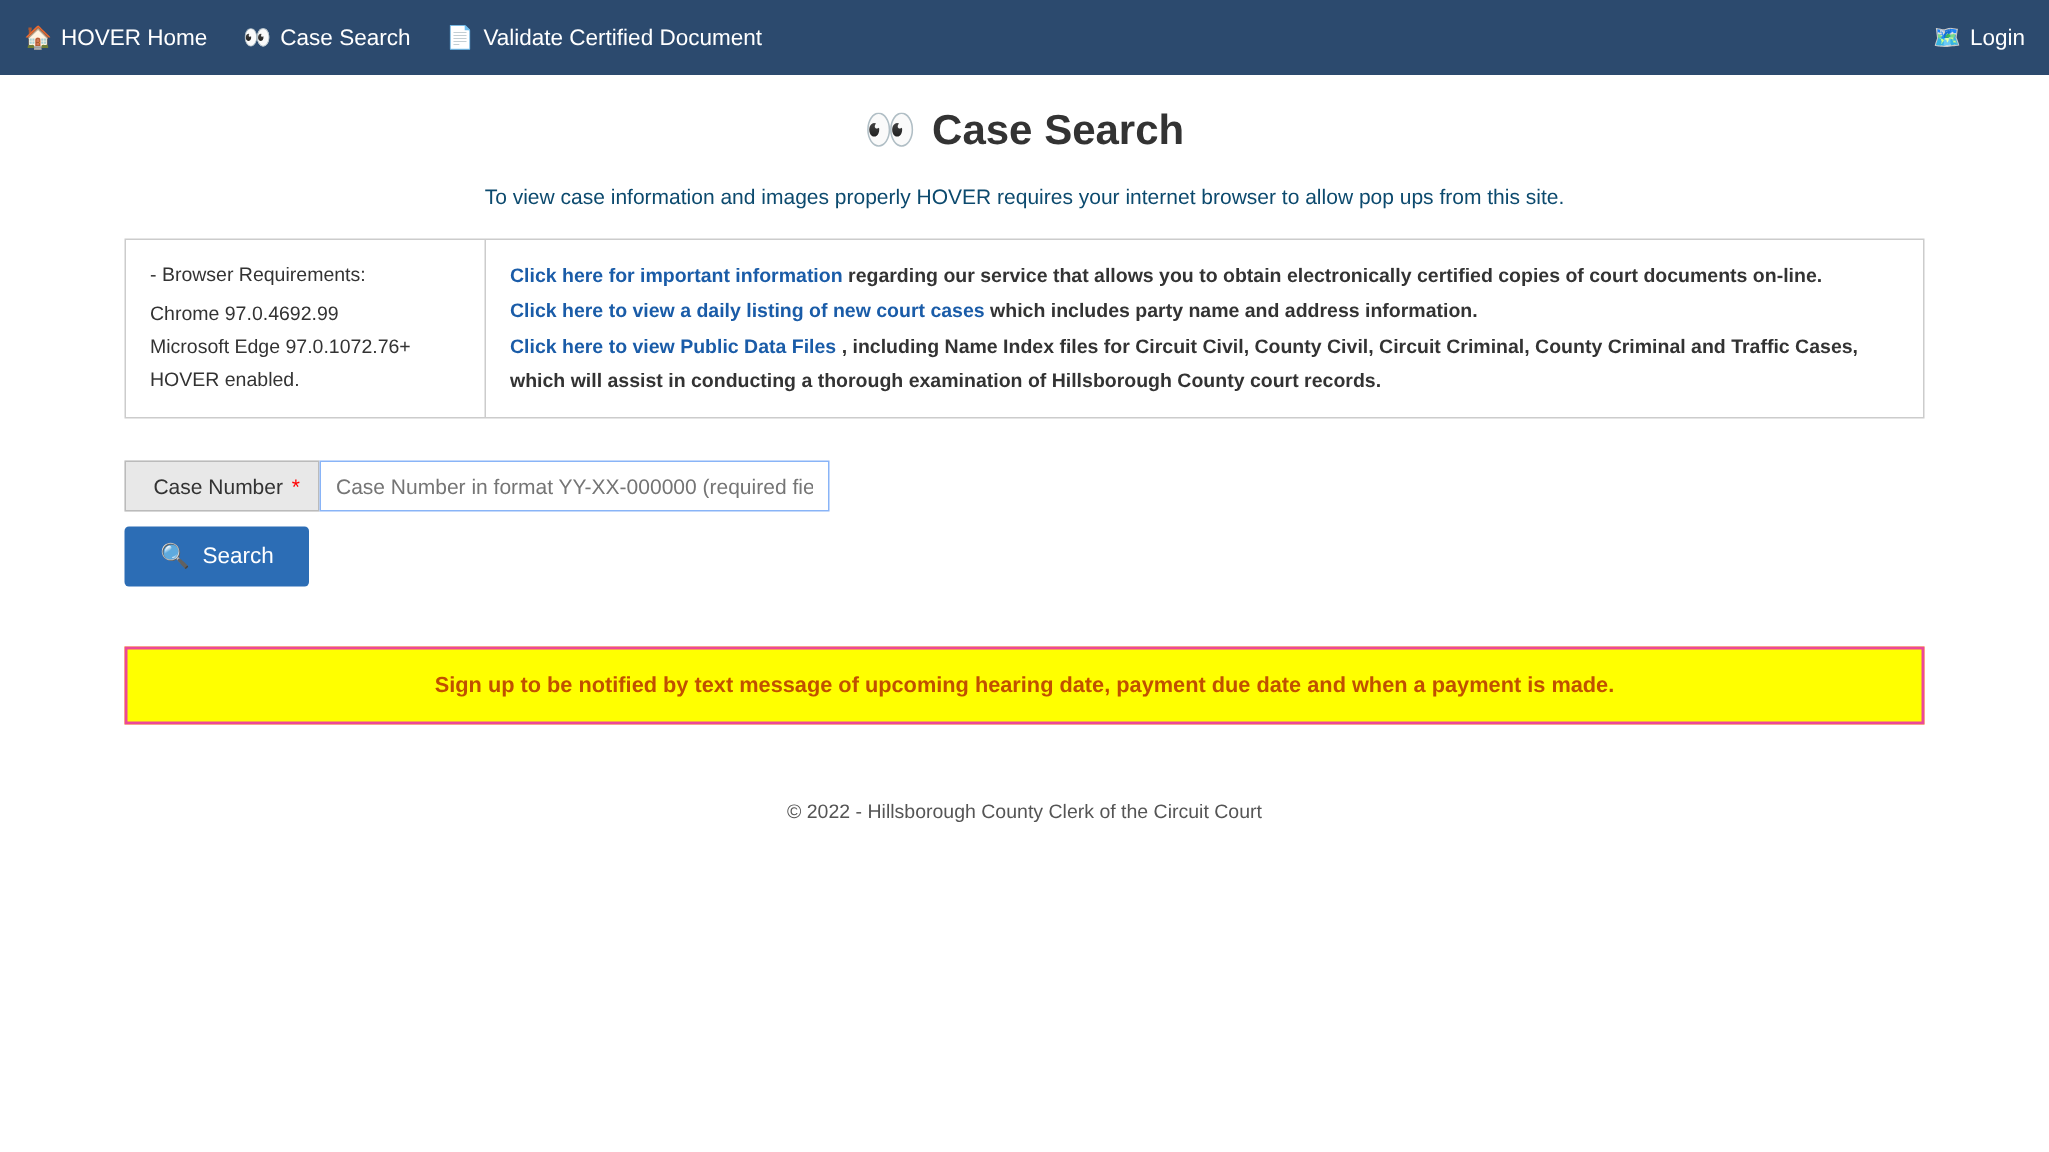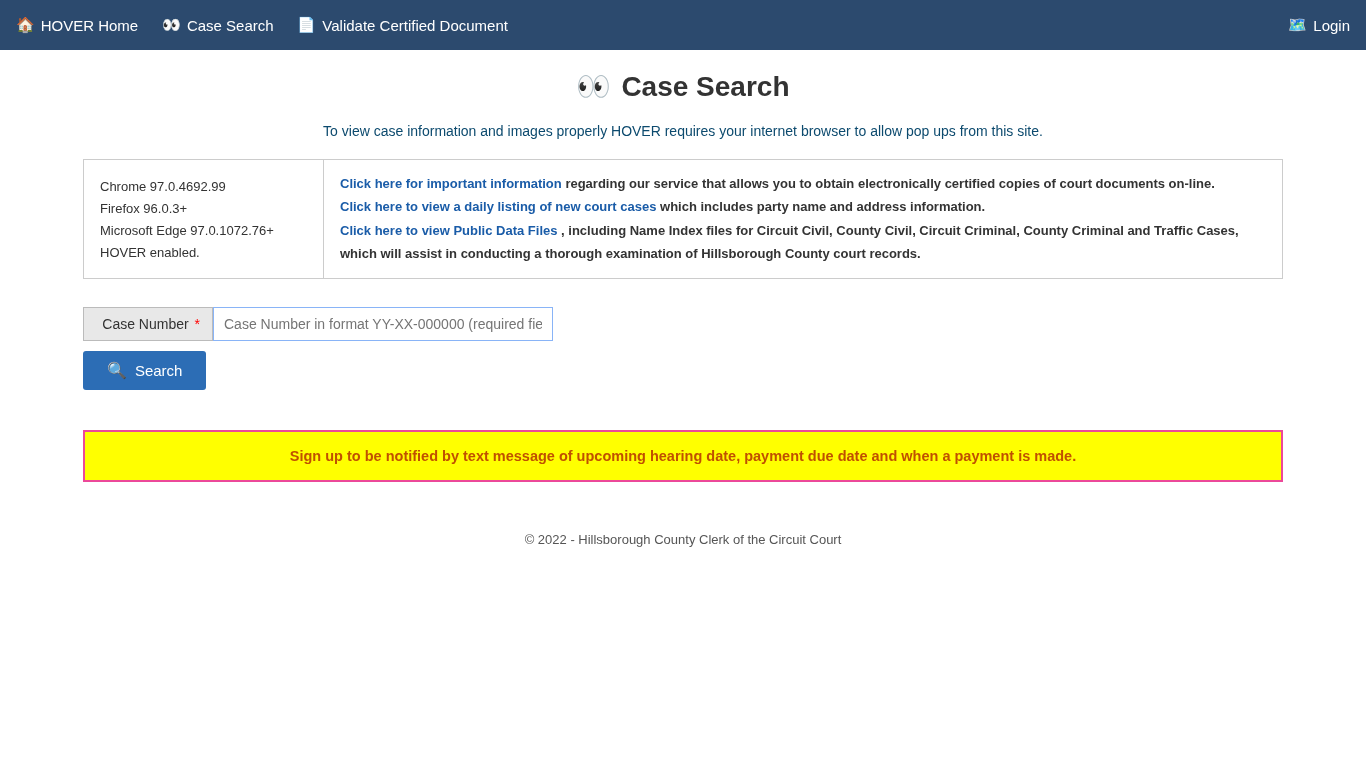--- a/index.html
+++ b/index.html
@@ -124,6 +124,7 @@
 
   <div class="info-box">
     <div class="info-box-left">
+      <div>- Browser Requirements:</div>
       <div style="margin-top:4px;">Chrome 97.0.4692.99</div>
       <div>Firefox 96.0.3+</div>
       <div>Microsoft Edge 97.0.1072.76+</div>

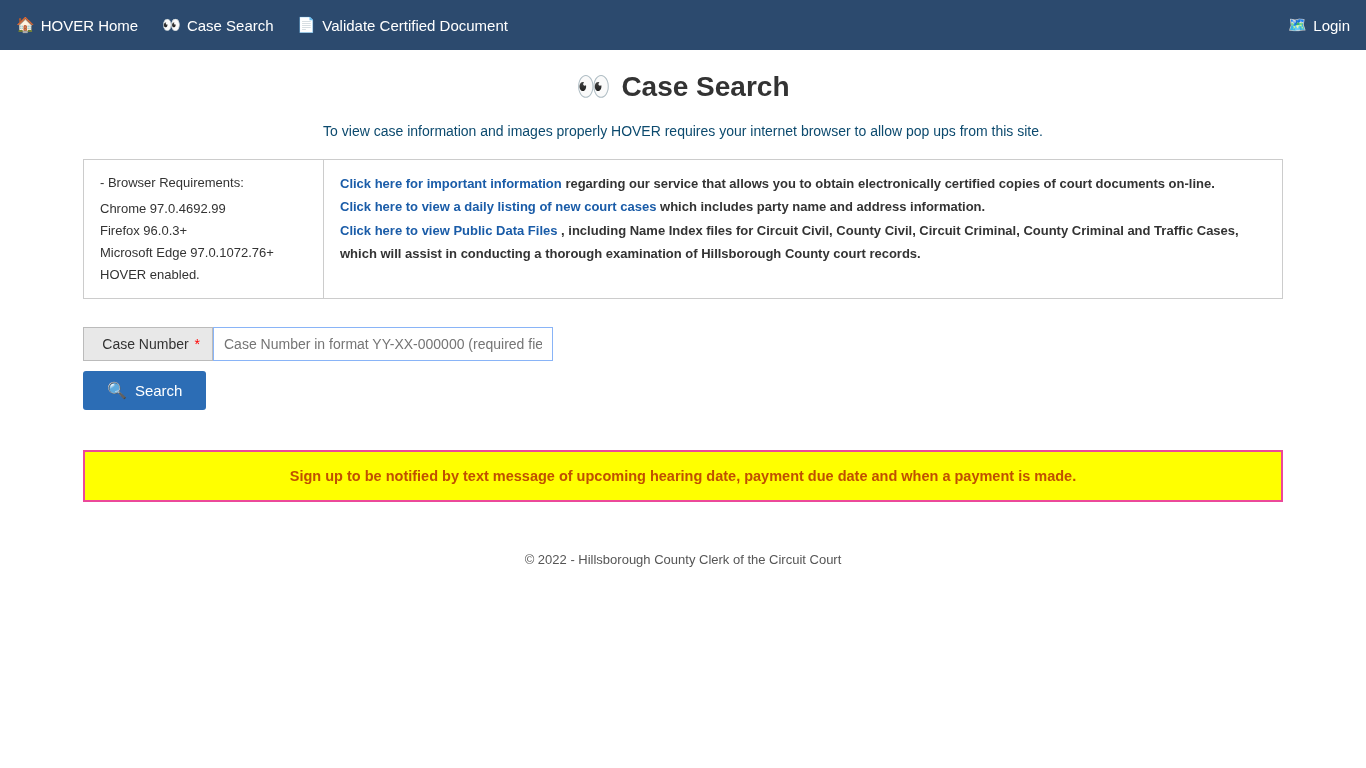--- a/index.html
+++ b/index.html
@@ -126,7 +126,6 @@
     <div class="info-box-left">
       <div>- Browser Requirements:</div>
       <div style="margin-top:4px;">Chrome 97.0.4692.99</div>
-      <div>Firefox 96.0.3+</div>
       <div>Microsoft Edge 97.0.1072.76+</div>
       <div>HOVER enabled.</div>
     </div>

